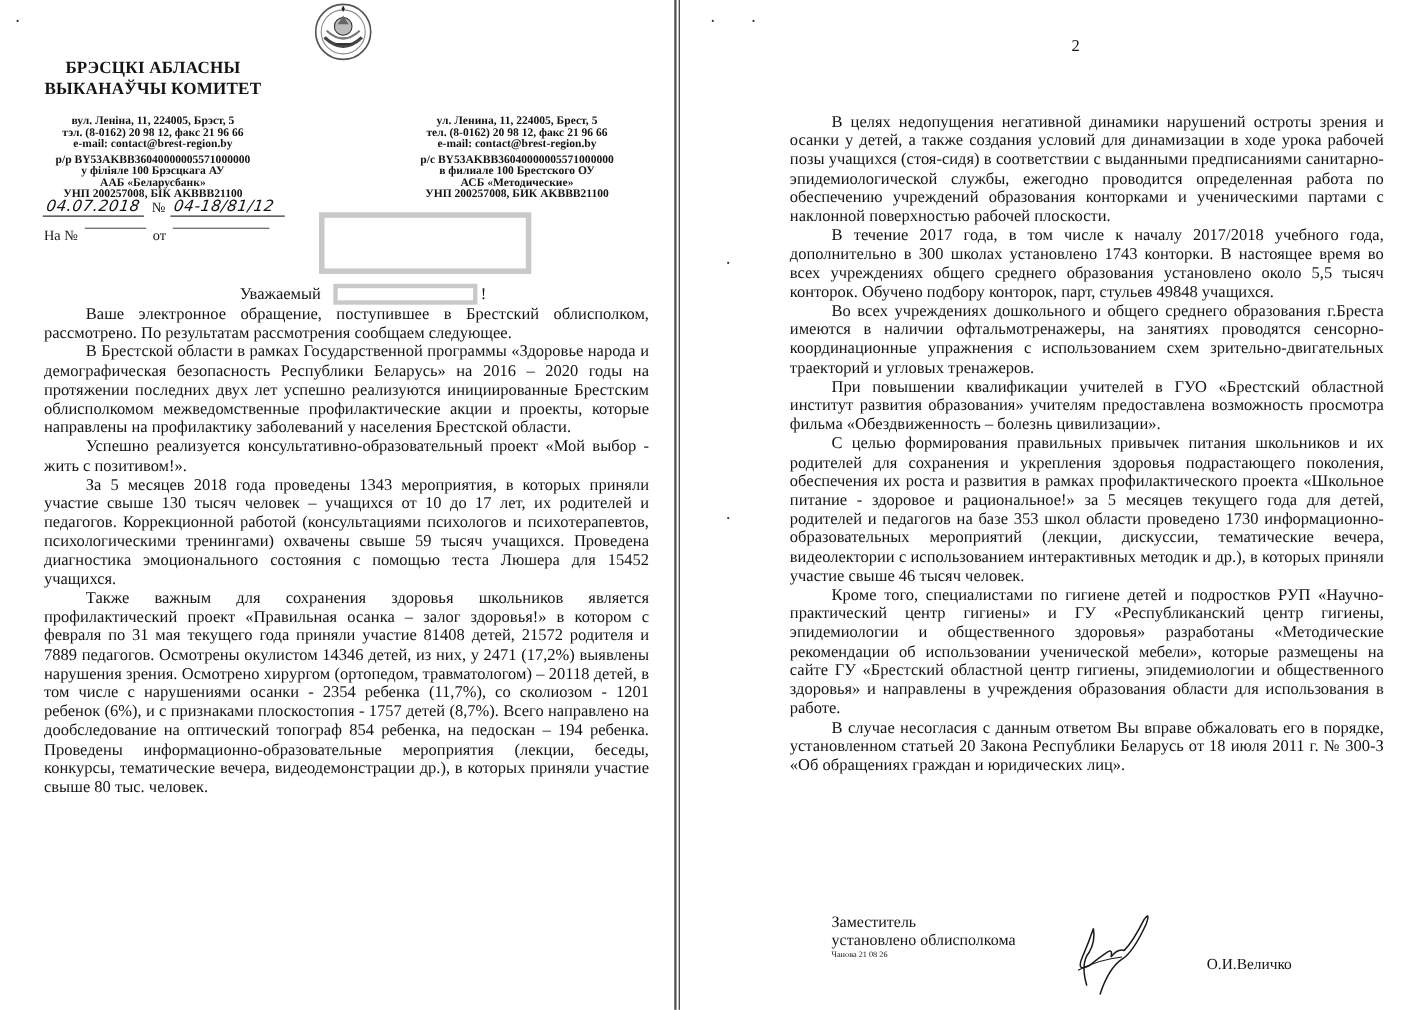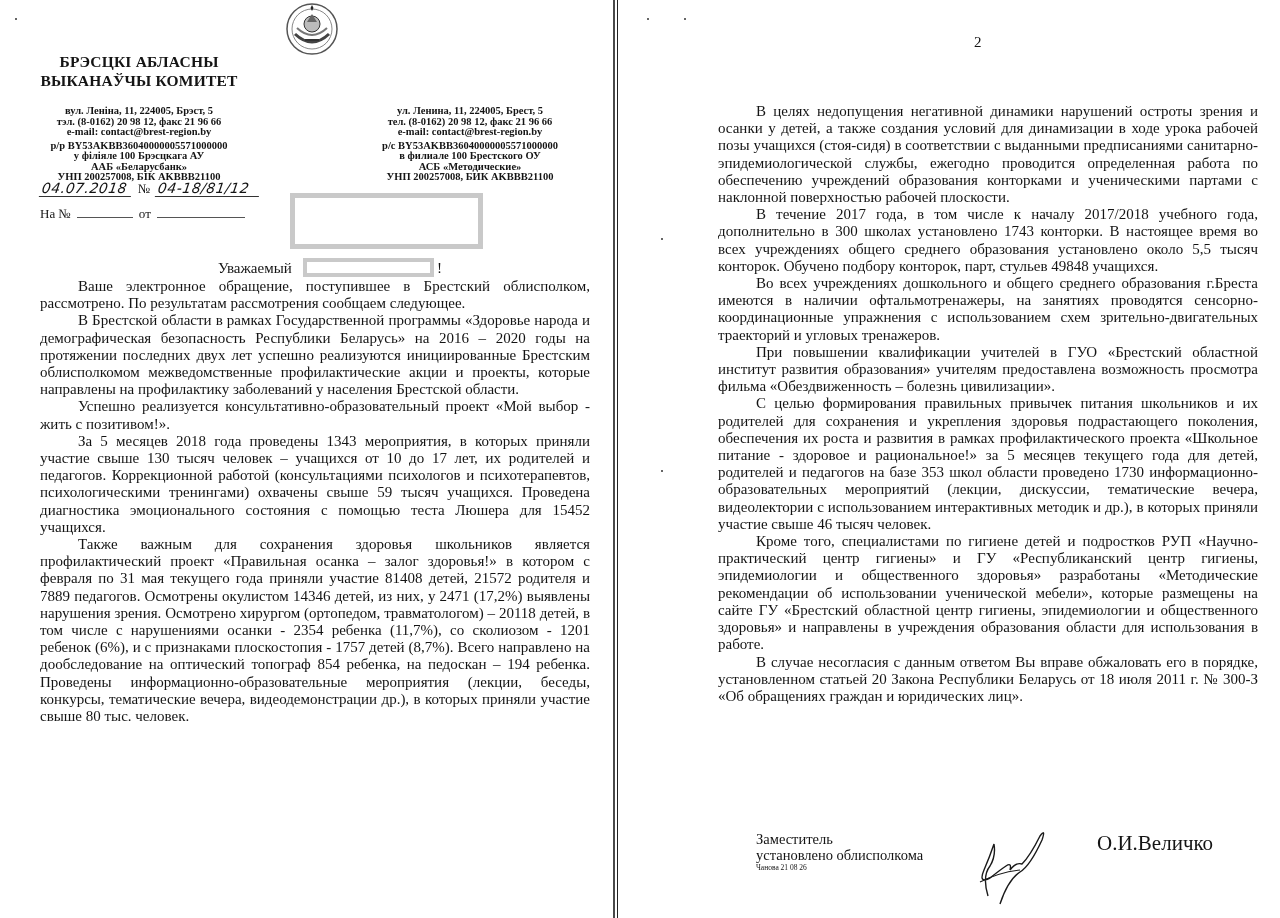--- a/index.html
+++ b/index.html
@@ -29,7 +29,7 @@
   .hw.date { width:88px; }
   .hw.num { width:100px; }
   .inline-label { font-size:13px; line-height:16px; }
-  .refline { position:absolute; left:40px; top:206px; font-size:13px; display:flex; align-items:flex-end; gap:6px; }
+  .refline { position:absolute; left:40px; top:206px; font-size:13px; display:flex; gap:6px; }
   .blank { display:inline-block; border-bottom:1px solid #555; height:1px; margin-bottom:4px; }
 
   .redact { position:absolute; border:5px solid #c9c9c9; background:#fff; box-sizing:border-box; }

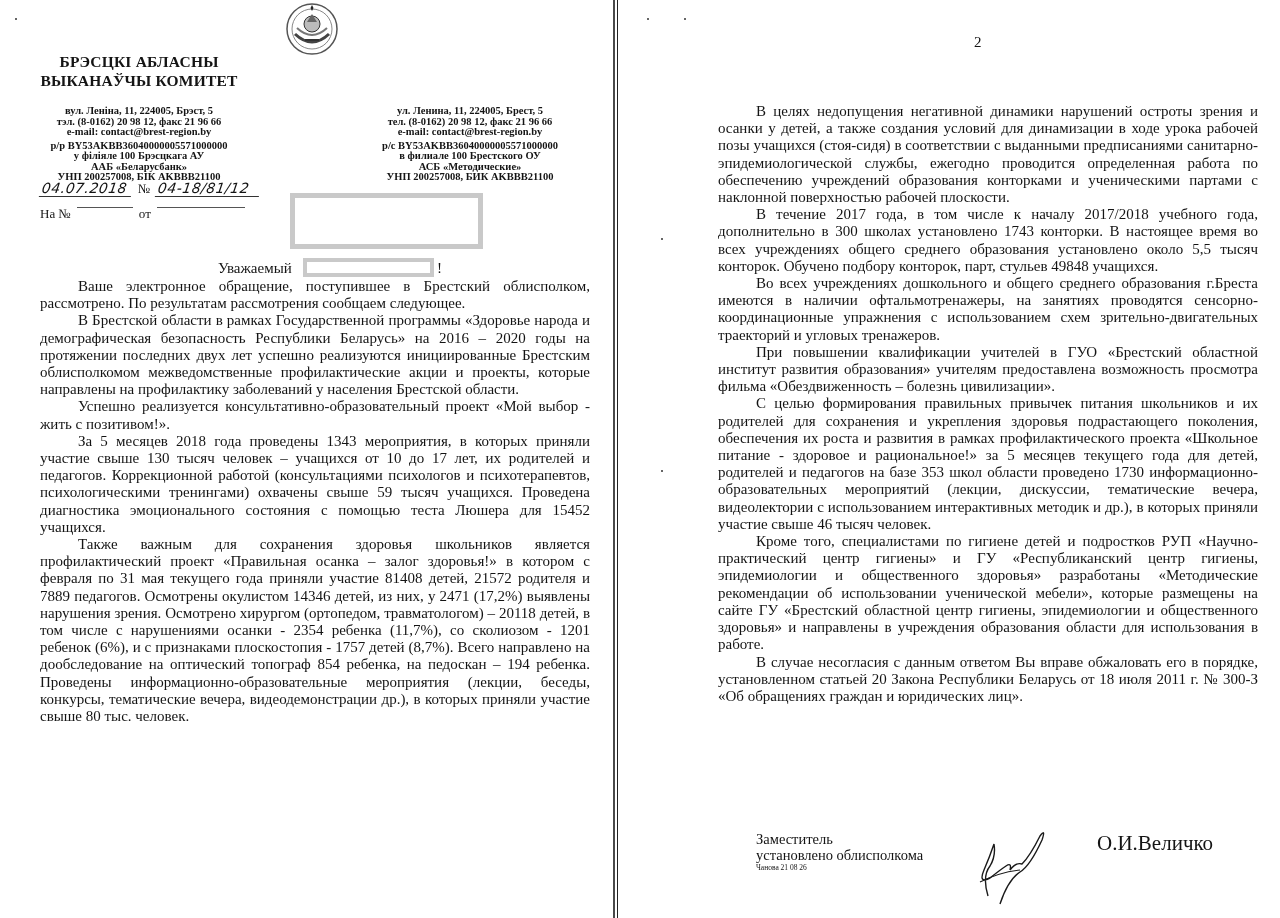--- a/index.html
+++ b/index.html
@@ -49,7 +49,7 @@
   .sign { position:absolute; left:756px; top:831px; font-size:14.5px; line-height:16px; }
   .sign .small { font-size:7.5px; line-height:9px; }
   .signature { position:absolute; left:960px; top:826px; width:100px; height:80px; }
-  .signer { position:absolute; left:1097px; top:831px; font-size:21px; }
+  .signer { position:absolute; left:1097px; top:870px; font-size:14px; }
 
   .speck { position:absolute; width:2px; height:2px; background:#333; border-radius:50%; }
 </style>

